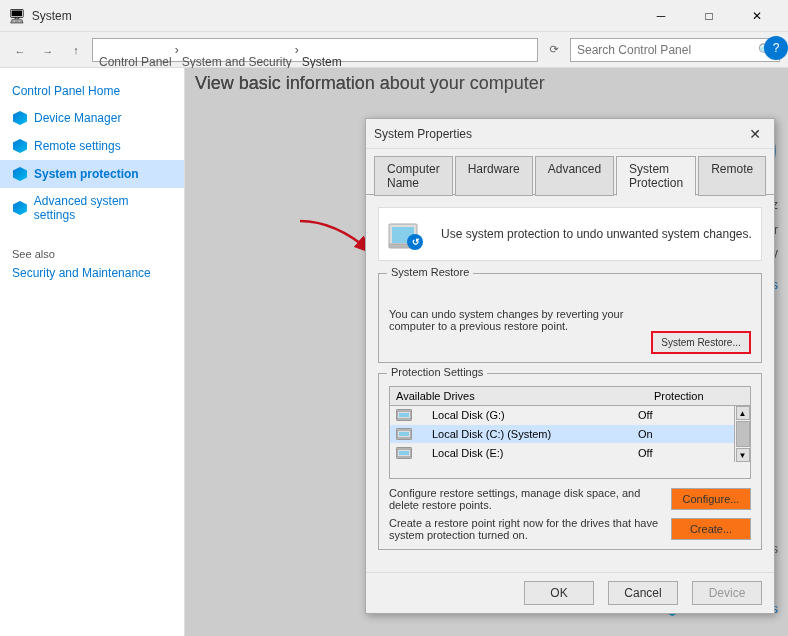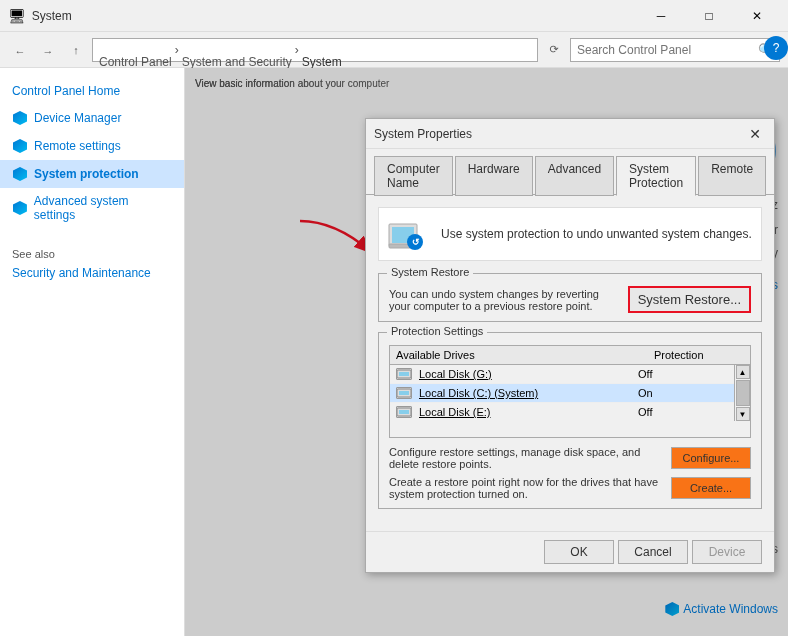--- a/index.html
+++ b/index.html
@@ -170,7 +170,7 @@
       padding: 0 10px;
     }
     .blur-text {
-      font-size: 10px;
+      font-size: 18px;
       color: #333;
       background: linear-gradient(to right, #333 30%, transparent);
       -webkit-background-clip: text;

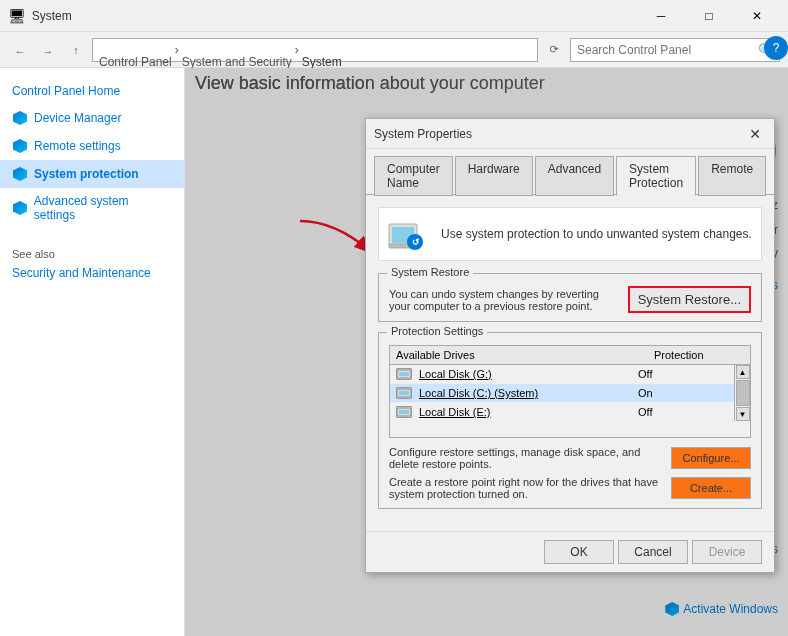--- a/index.html
+++ b/index.html
@@ -297,9 +297,10 @@
       padding: 4px 8px;
       background: #e8e8e8;
       border: 2px solid #e81123;
-      font-size: 13px;
-      cursor: pointer;
-      color: #333;
+      font-size: 10px;
+      cursor: pointer;
+      color: #333;
+      margin-top: 45px;
     }
 
     

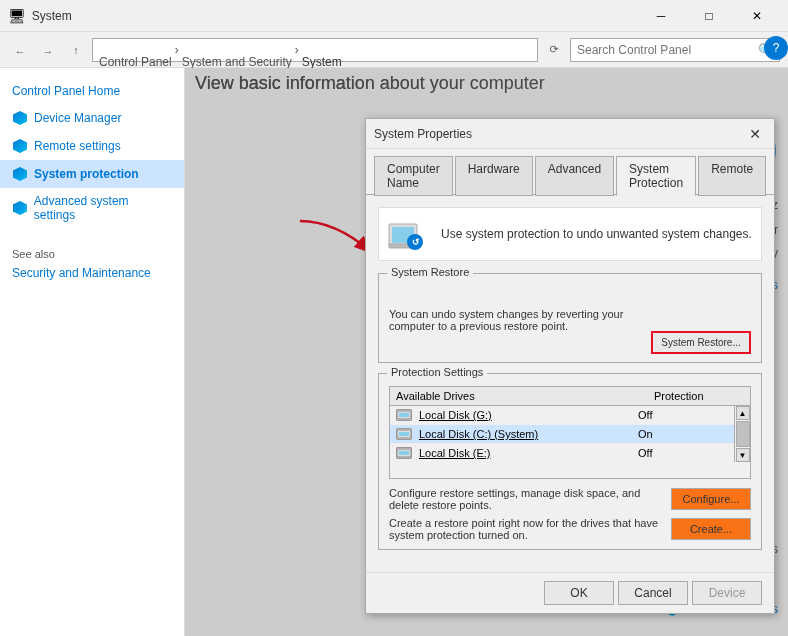--- a/index.html
+++ b/index.html
@@ -334,8 +334,7 @@
       flex: 1;
       display: flex;
       align-items: center;
-      gap: 7px;
-      text-decoration: underline;
+      gap: 20px;
     }
     .pt-row-col2 { width: 90px; }
     .drive-icon {

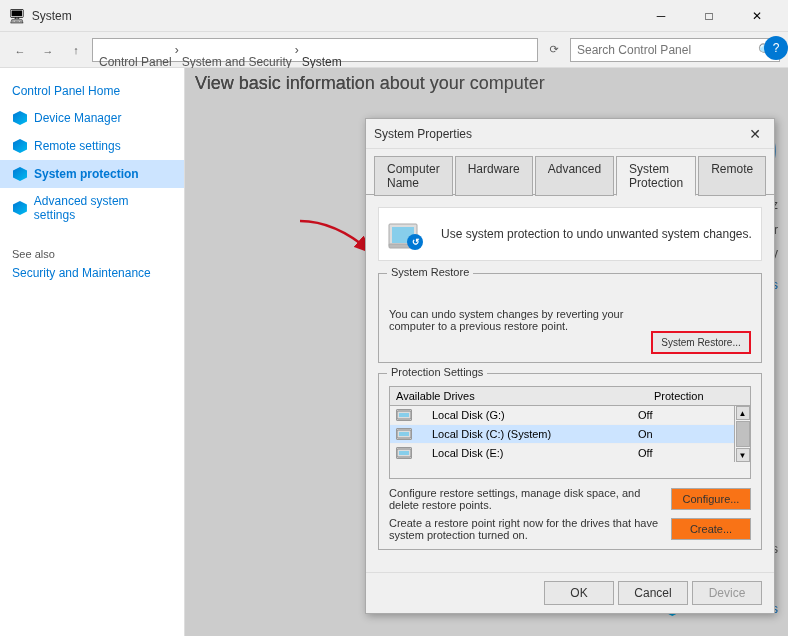--- a/index.html
+++ b/index.html
@@ -394,7 +394,7 @@
     .dialog-footer {
       display: flex;
       justify-content: flex-end;
-      gap: 4px;
+      gap: 14px;
       padding: 8px 12px;
       border-top: 1px solid #ddd;
     }

